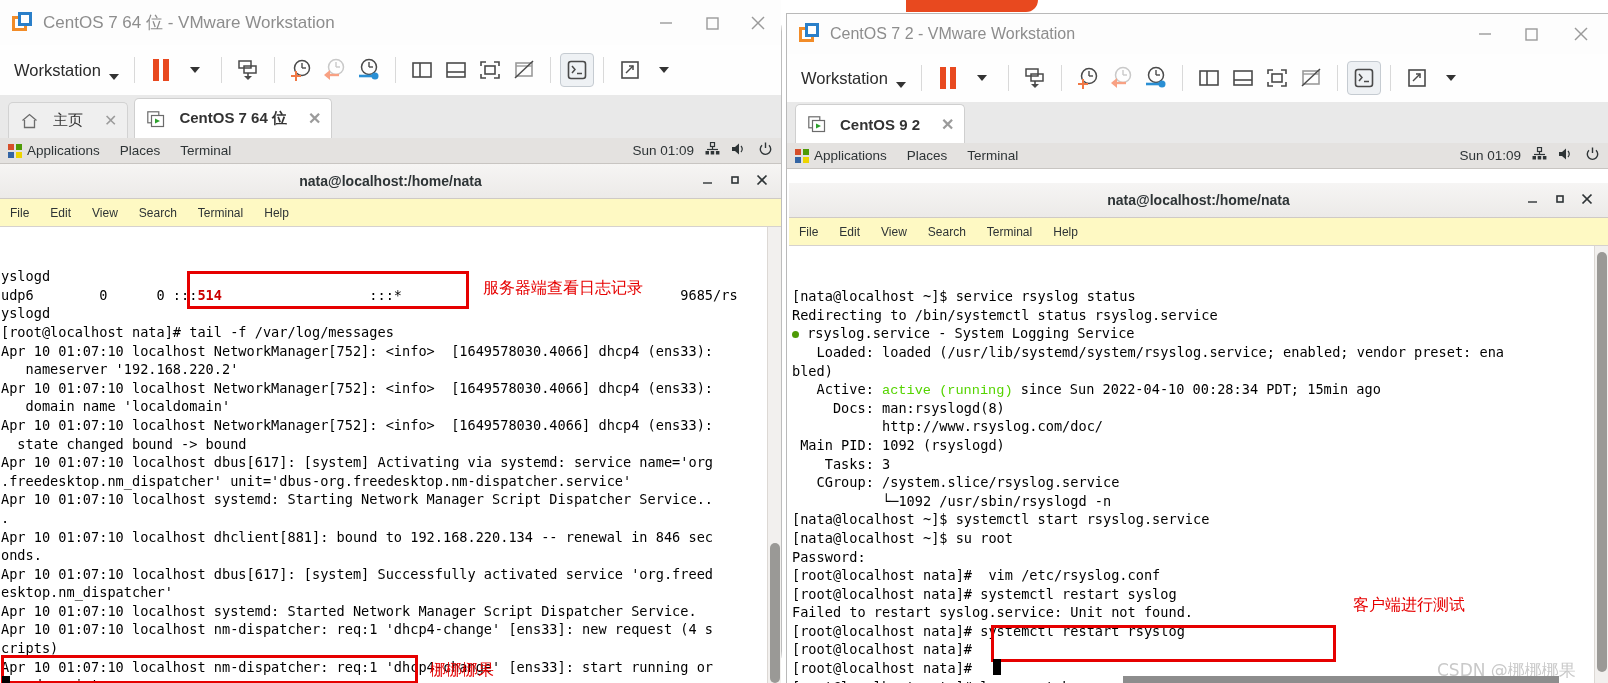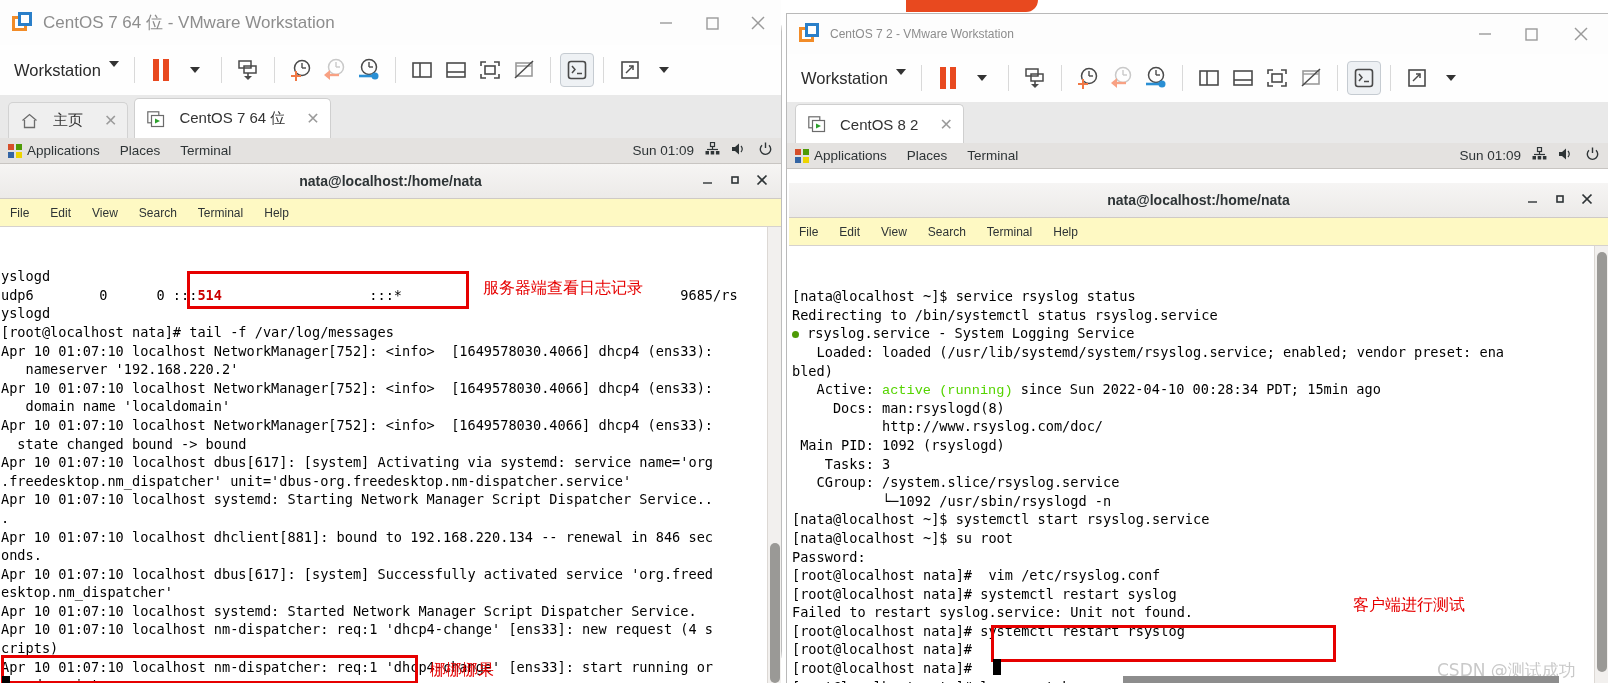--- a/index.html
+++ b/index.html
@@ -330,7 +330,7 @@
         <div class="sq1"></div>
           <div class="sq2"></div>
       </div>
-      <div class="win-title" style="font-size:12px;">CentOS 7  2 - VMware Workstation</div>
+      <div class="win-title" style="font-size:16px;">CentOS 7  2 - VMware Workstation</div>
       <div class="win-btns">
         <div class="win-btn" style="height:40px;">
           <svg width="16" height="16">

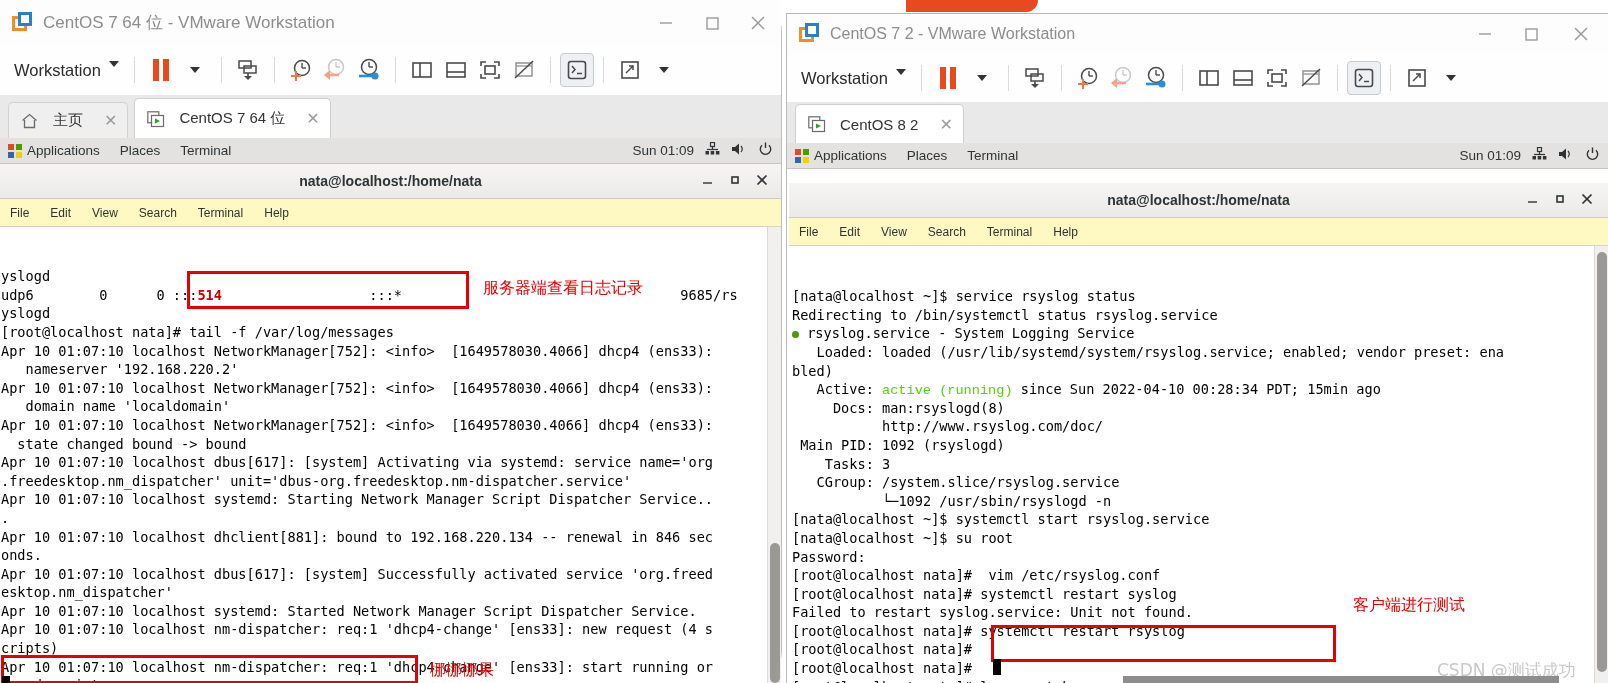--- a/index.html
+++ b/index.html
@@ -21,7 +21,7 @@
   .win-btn svg { display:block; }
 
   .toolbar { height:50px; background:#fefefe; display:flex; align-items:center; padding-left:8px; }
-  .tb-workstation { font-size:16.5px; color:#2b2b2b; display:flex; align-items:flex-start; gap:8px; padding:0 6px; white-space:nowrap; }
+  .tb-workstation { font-size:16.5px; color:#2b2b2b; display:flex; align-items:flex-end; gap:8px; padding:0 6px; white-space:nowrap; }
   .caret { width:0;height:0;border-left:5px solid transparent;border-right:5px solid transparent;border-top:6px solid #333; }
   .tb-sep { width:1px; height:26px; background:#d9d9d9; margin:0 9px; }
   .tb-btn { width:34px; height:34px; display:flex; align-items:center; justify-content:center; }

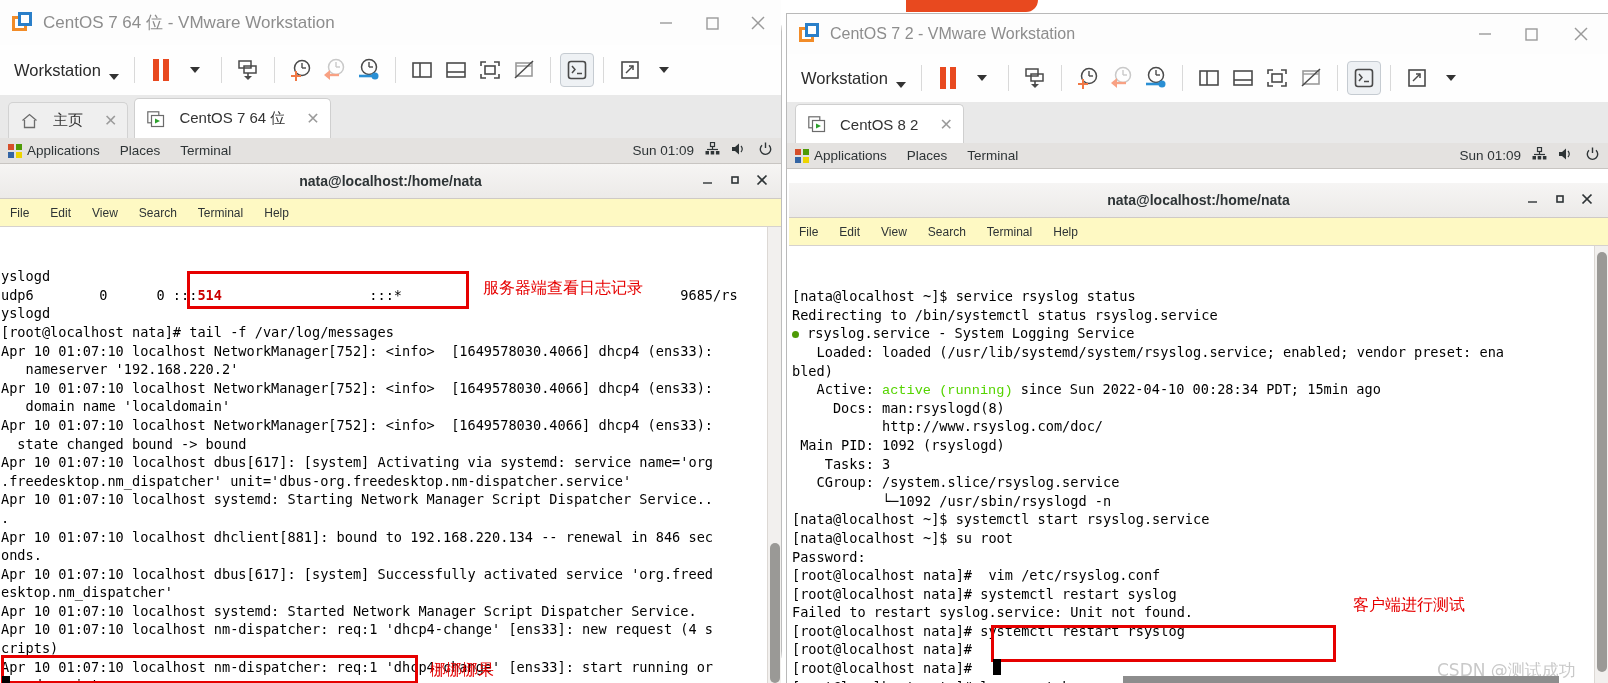--- a/index.html
+++ b/index.html
@@ -33,7 +33,7 @@
   .tab { height:36px; display:flex; align-items:center; gap:15px; padding:0 10px 0 12px;
          border-top-left-radius:5px; border-top-right-radius:5px; background:#ededed;
          border:1px solid #d2d2d2; border-bottom:none; font-size:15px; color:#333; white-space:nowrap; }
-  .tab.active { background:#ffffff; border-color:#cfcfcf; font-weight:normal; height:40px; }
+  .tab.active { background:#ffffff; border-color:#cfcfcf; font-weight:bold; height:40px; }
   .tab .x { color:#9b9b9b; font-size:16px; margin-left:6px; }
   .tab-ico { width:17px; height:16px; position:relative; flex:0 0 auto; }
 

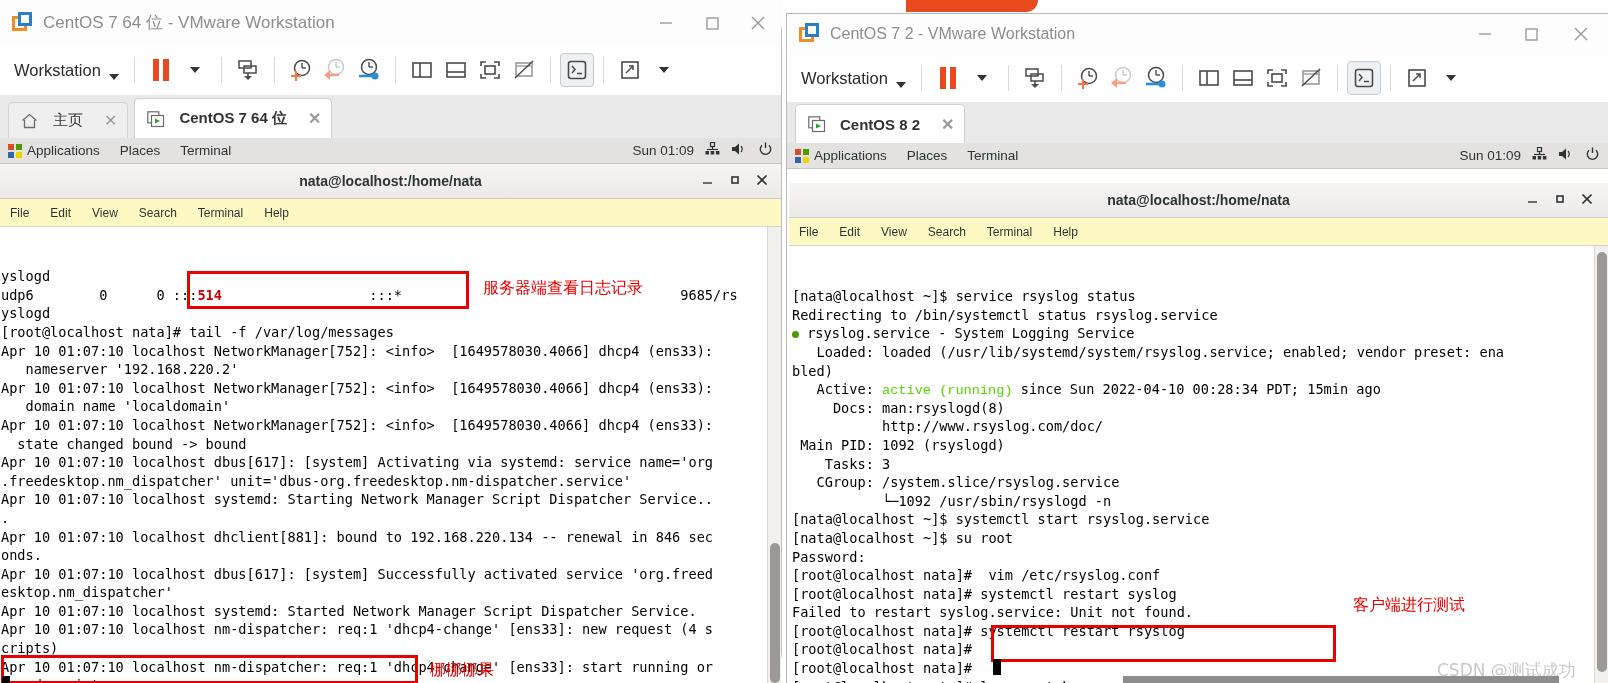--- a/index.html
+++ b/index.html
@@ -462,7 +462,7 @@
             <path d="M8 7.5 L13 10 L8 12.5 Z" fill="#2ca02c"></path>
           </svg>
         </span>
-        <span>CentOS 8  2</span>
+        <span>CentOS 9  2</span>
         <span class="x">✕</span>
       </div>
     </div>

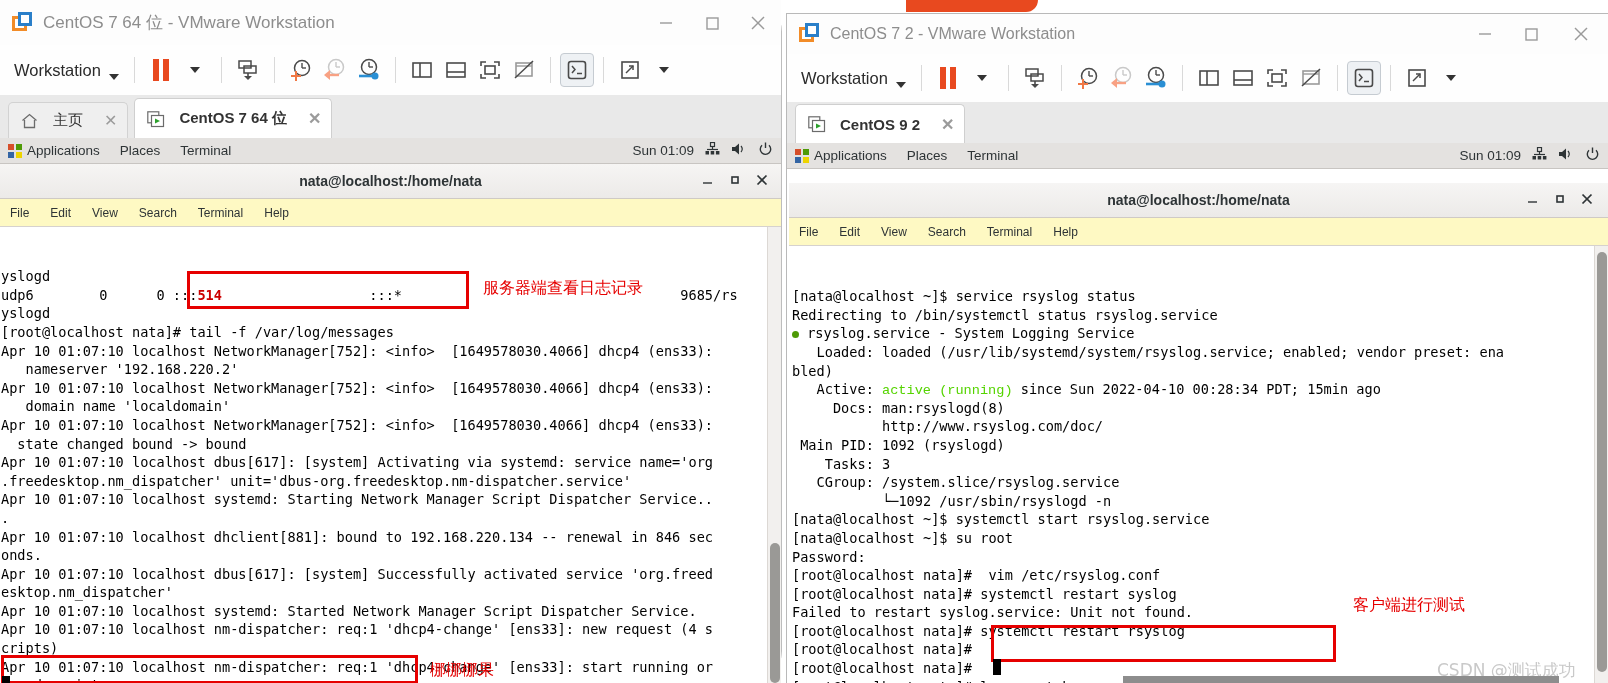--- a/index.html
+++ b/index.html
@@ -554,7 +554,7 @@
 
     <div class="cursor-blk" style="left:206px; top:645px; width:8px; height:16px;"></div>
 
-    <div class="watermark" style="left:650px; top:645px;">CSDN @测试成功</div>
+    <div class="watermark" style="left:650px; top:645px;">CSDN @梛梛梛果</div>
 
     <div style="position:absolute; left:336px; top:662px; width:436px; height:8px; background:#8d8d8d;"></div>
   </div>

